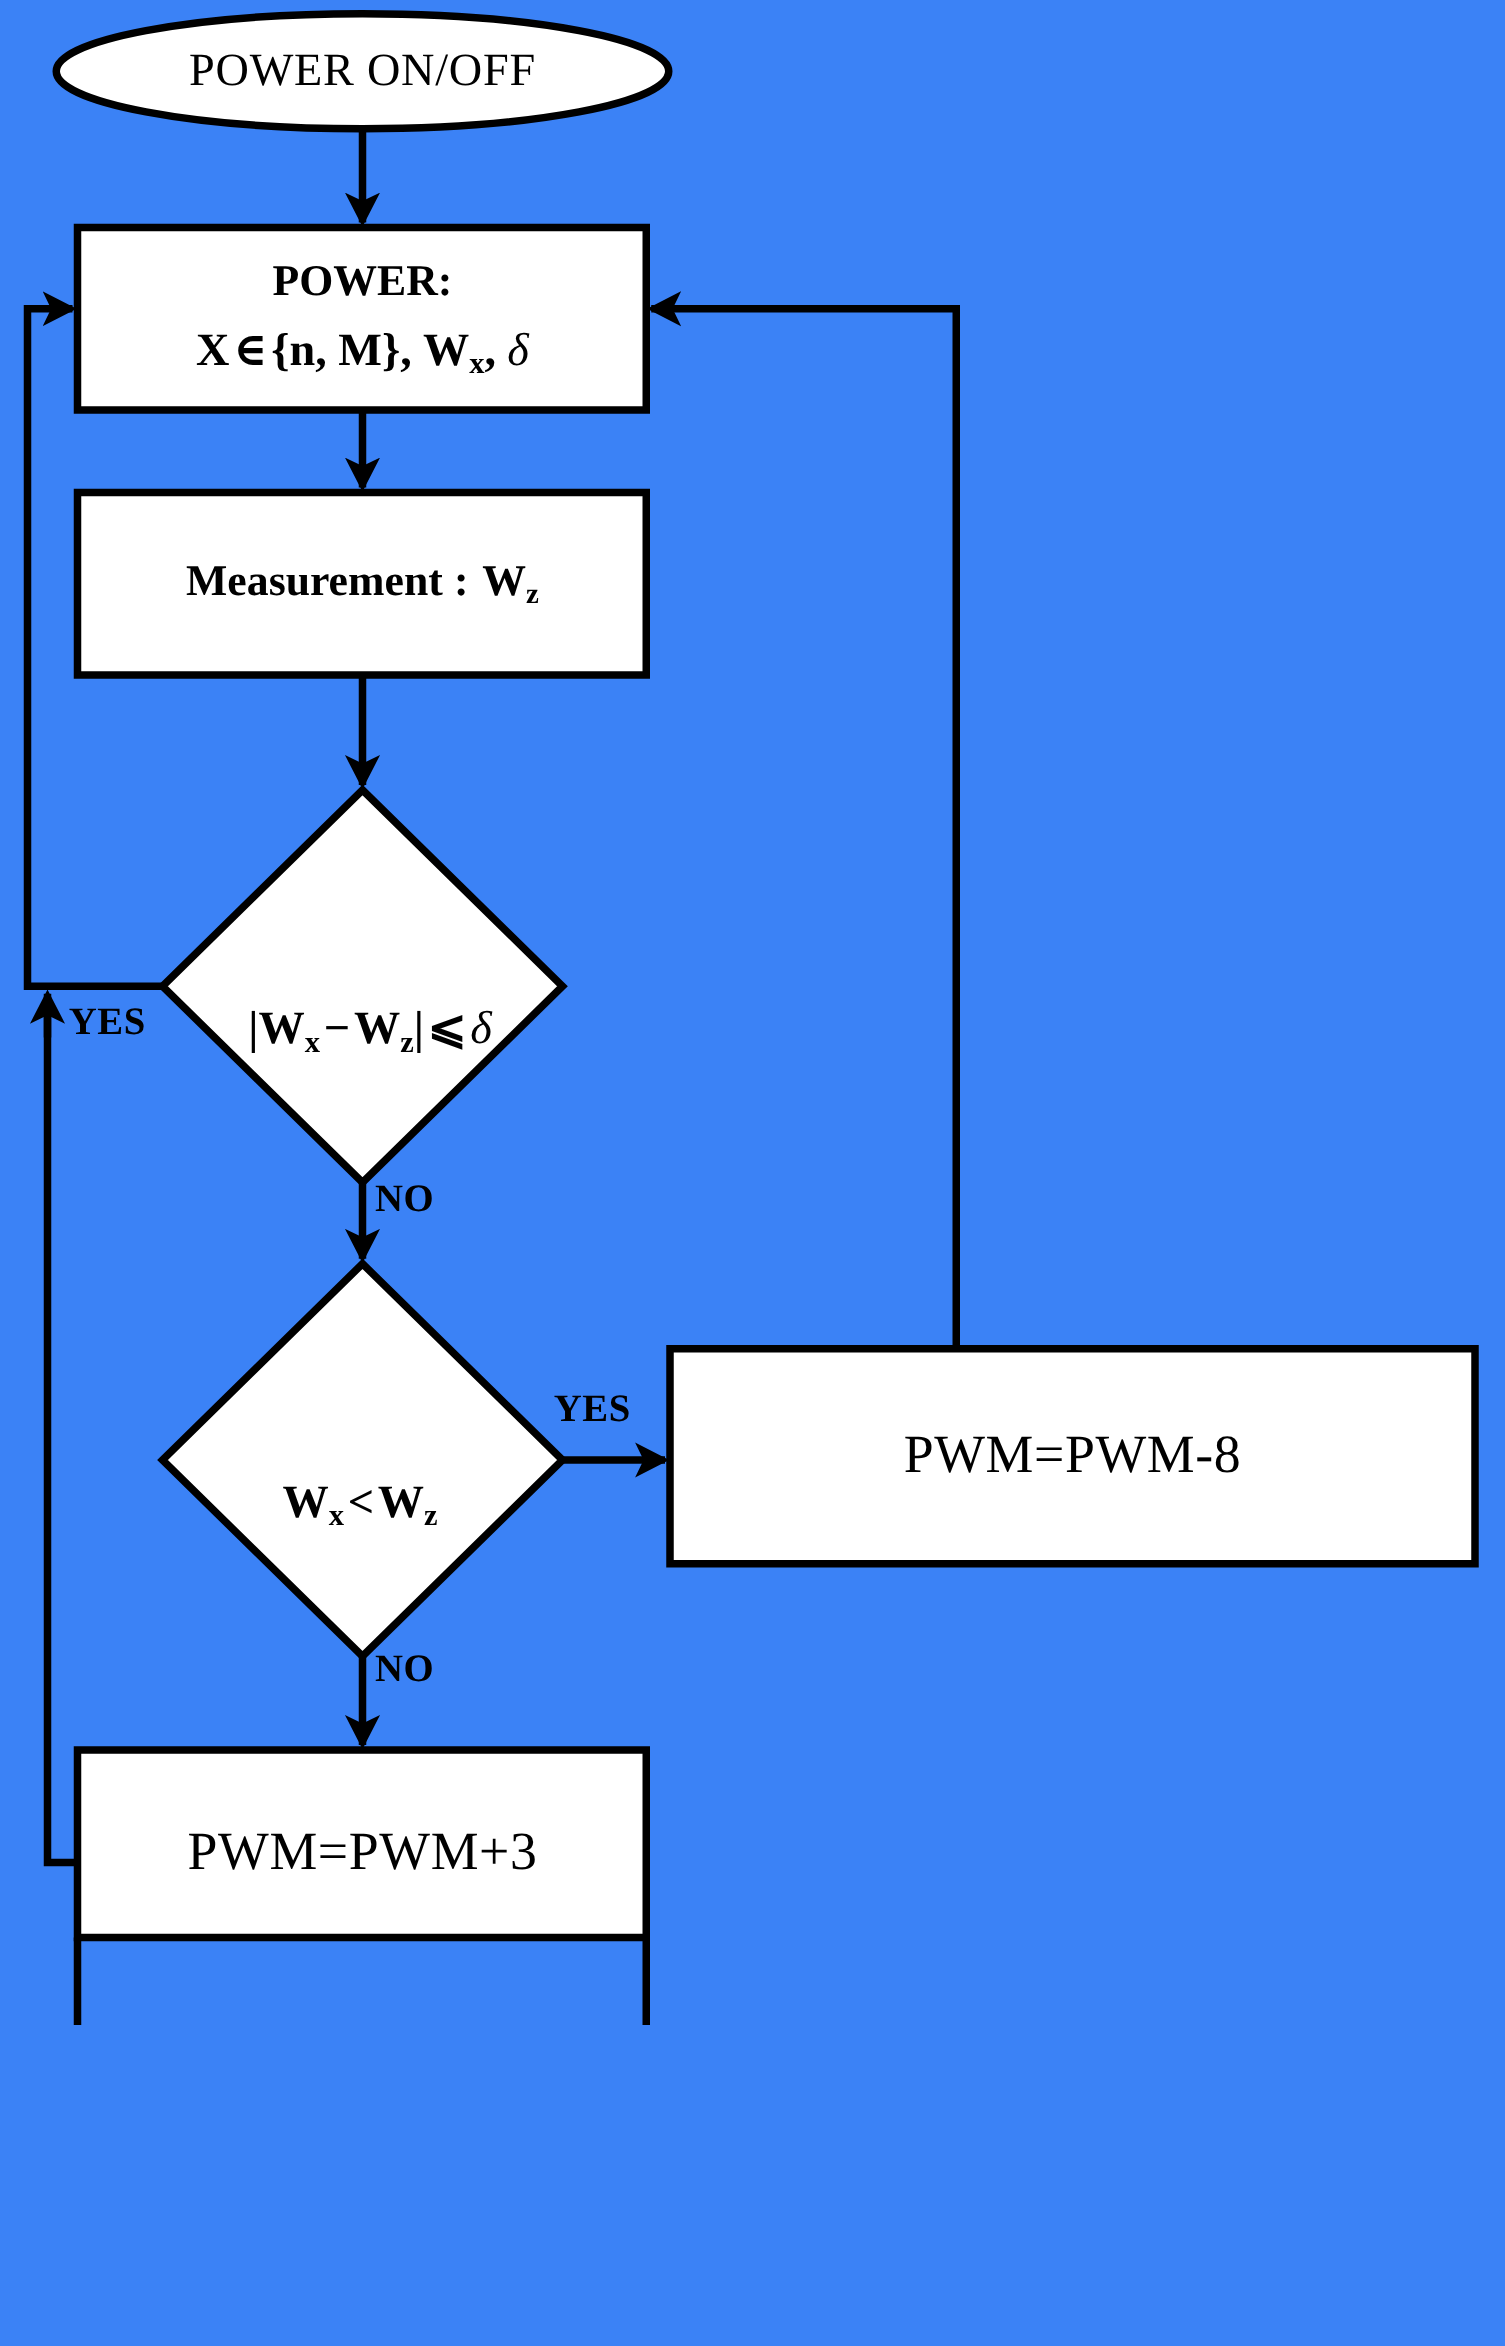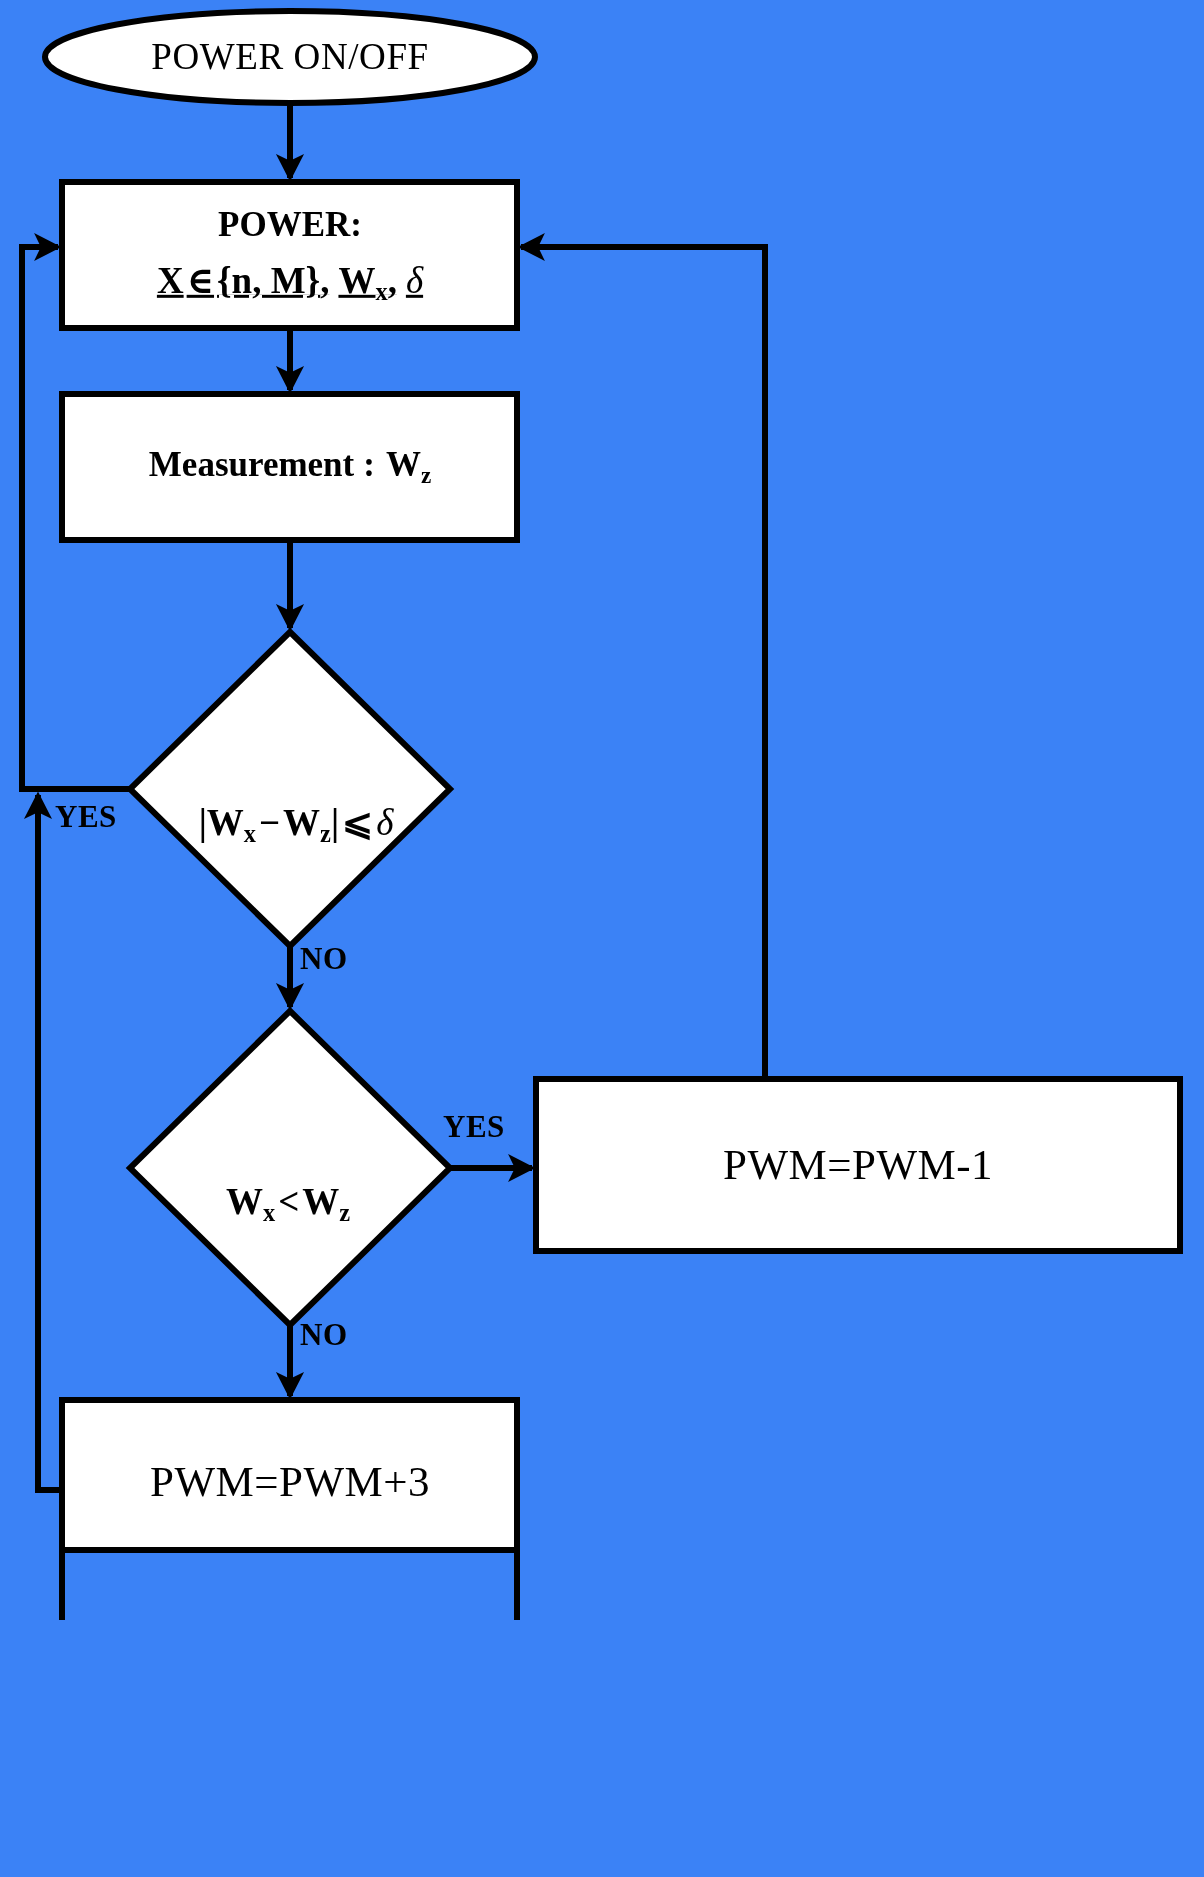--- a/index.html
+++ b/index.html
@@ -119,7 +119,7 @@
 
   <div class="lbl node-text" style="left:290px; top:255px;">
     <div class="t-read1">POWER:</div>
-    <div class="t-read2" style="margin-top:16px;text-decoration:underline;">
+    <div class="t-read2" style="margin-top:16px;">
       <span class="mathbf">X</span><span class="opsp mathbf">∈</span><span class="mathbf">{n, M}</span><span class="mathbf">,</span><span style="display:inline-block;width:9px;"></span><span class="mathbf">W</span><sub>x</sub><span class="mathbf">,</span><span style="display:inline-block;width:9px;"></span><span class="mathit">δ</span>
     </div>
   </div>

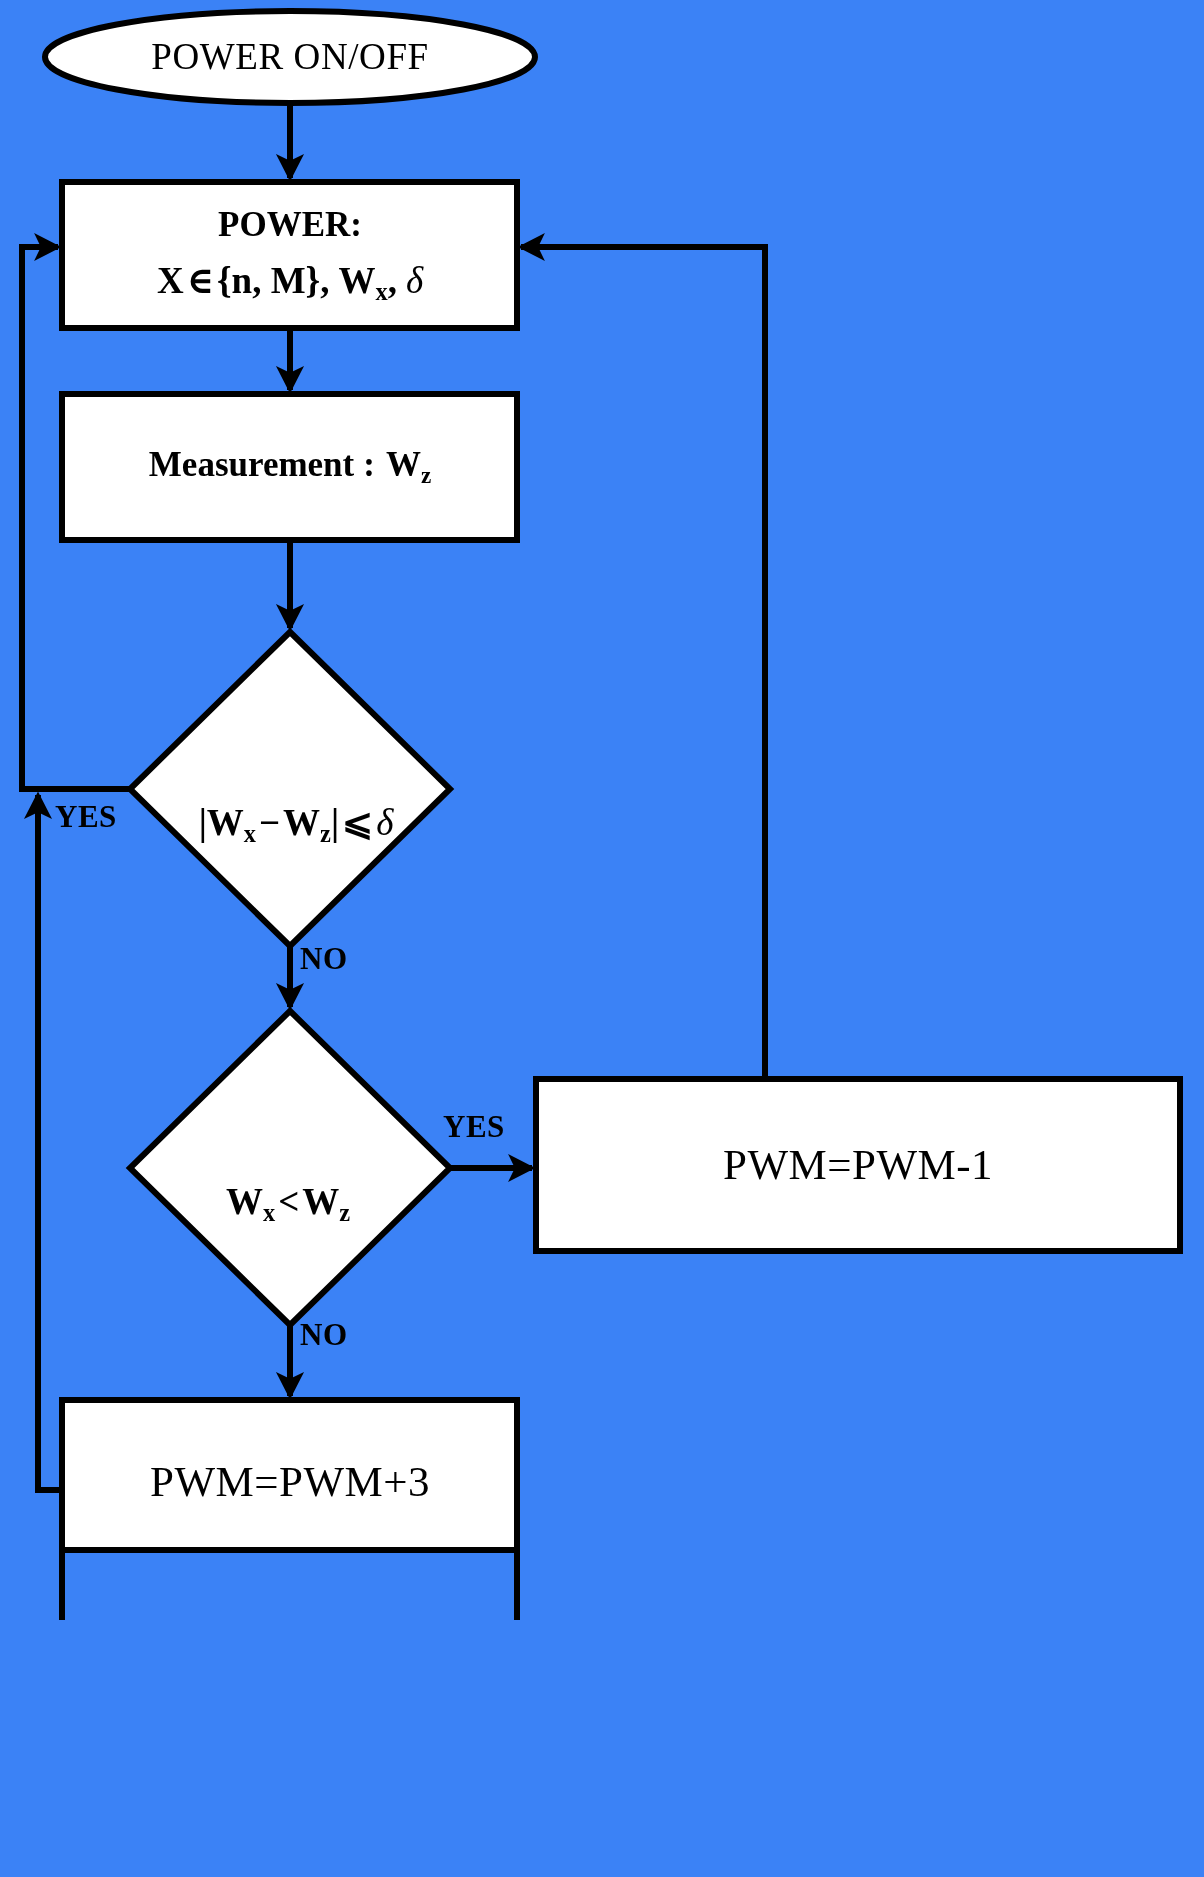--- a/index.html
+++ b/index.html
@@ -136,7 +136,7 @@
     <span class="mathbf">W</span><sub>x</sub><span class="opsp mathbf">&lt;</span><span class="mathbf">W</span><sub>z</sub>
   </div>
 
-  <div class="lbl node-text t-pwm" style="left:858px; top:1165px;">PWM=PWM-1</div>
+  <div class="lbl node-text t-pwm" style="left:858px; top:1165px;">PWM=PWM-8</div>
 
   <div class="lbl node-text t-pwm" style="left:290px; top:1482px;">PWM=PWM+3</div>
 

